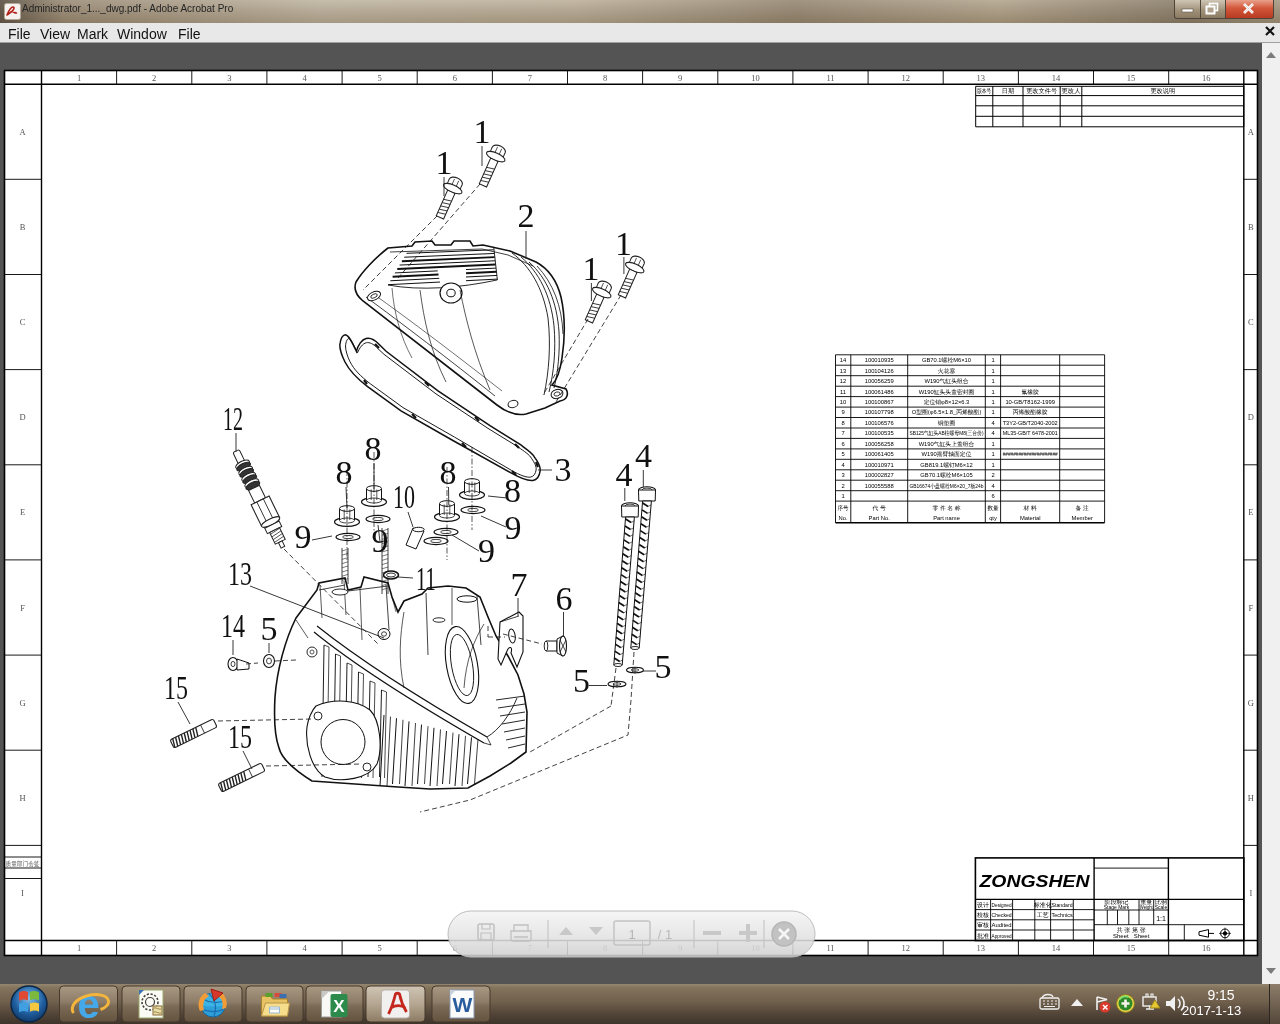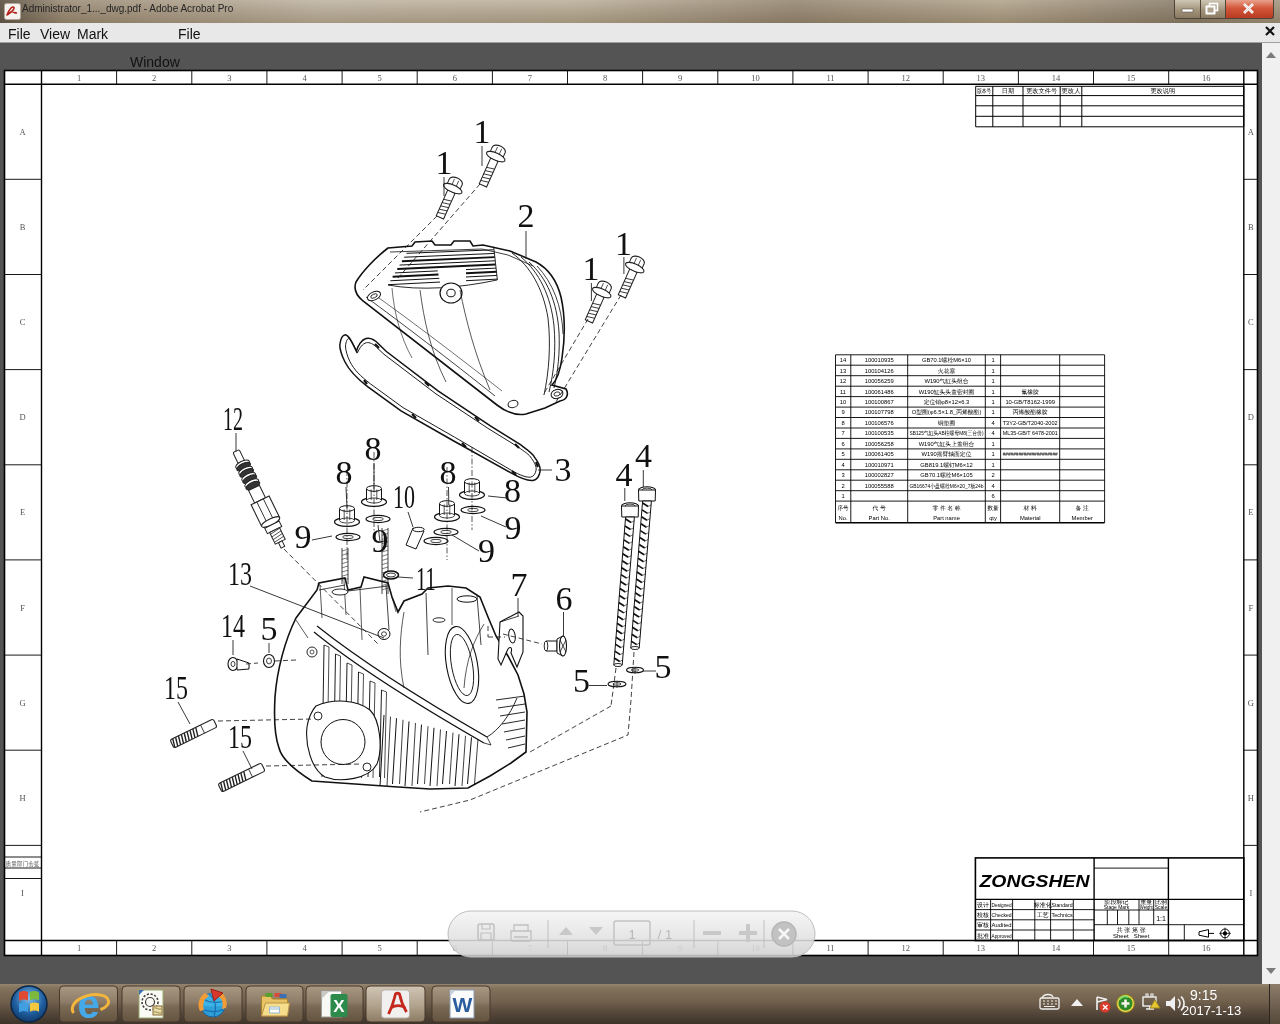--- a/index.html
+++ b/index.html
@@ -839,7 +839,7 @@
  <span class="mi" style="left:8px;">File</span>
  <span class="mi" style="left:40px;">View</span>
  <span class="mi" style="left:77px;">Mark</span>
- <span class="mi" style="left:130px;margin-top:28px;">Window</span>
+ <span class="mi" style="left:117px;">Window</span>
  <span class="mi" style="left:178px;">File</span>
 </div>
 <svg id="menux" width="10" height="10" viewBox="0 0 10 10" style="left:1265px;top:26px;">

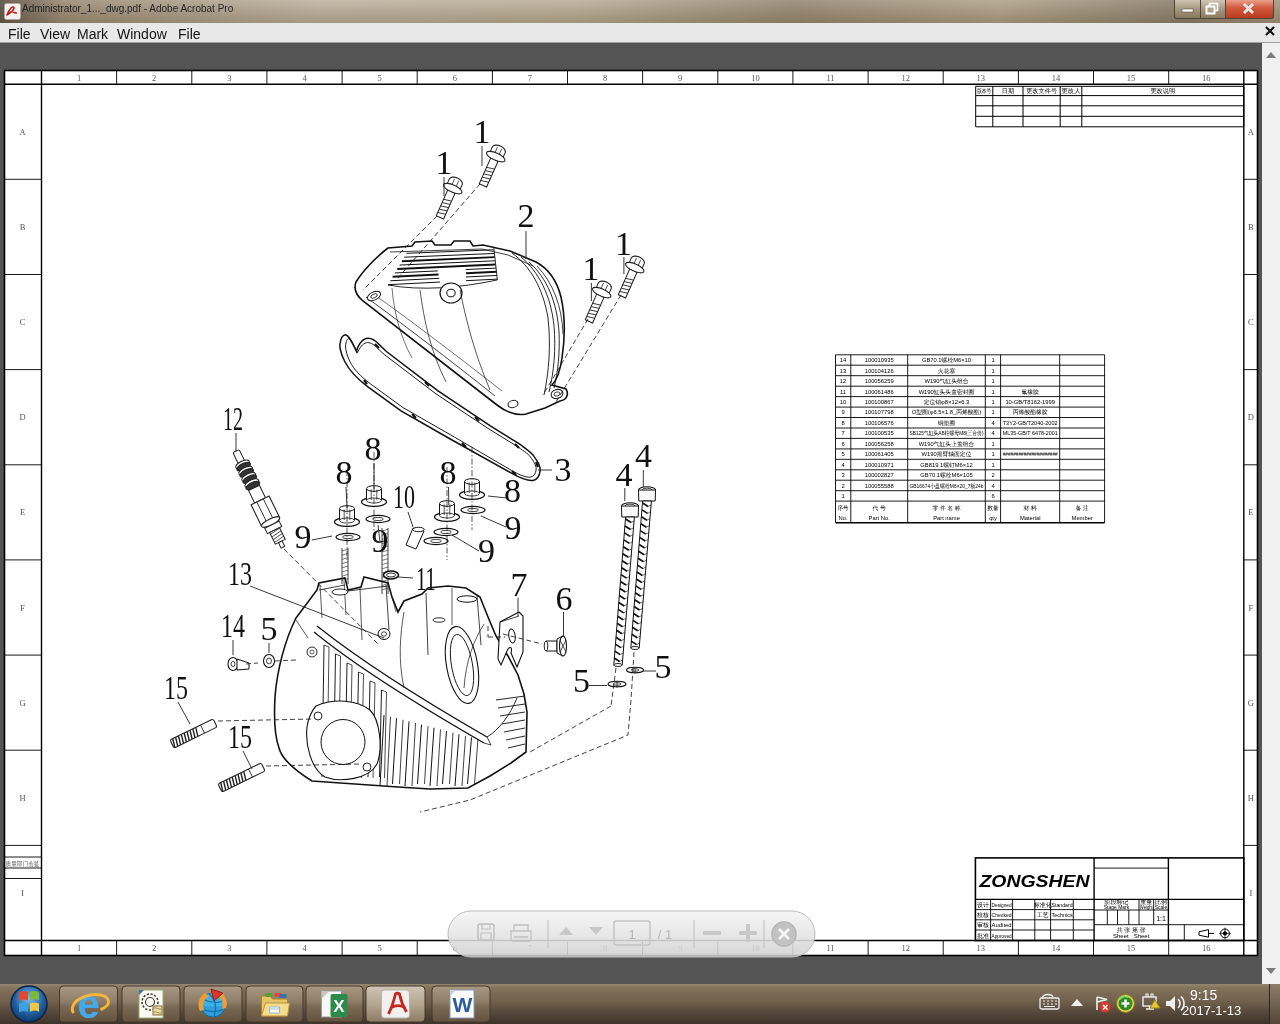--- a/index.html
+++ b/index.html
@@ -14,7 +14,7 @@
 .mi{position:absolute;top:3px;font-size:14px;color:#111;text-align:right;}
 #menux{position:absolute;left:1263px;top:24px;font-size:14px;font-weight:bold;color:#111;}
 #taskbar{position:absolute;left:0;top:984px;width:1280px;height:40px;background:linear-gradient(180deg,#95866f 0%,#83735c 10%,#6f5f4c 45%,#55473a 72%,#3e342a 100%);}
-#clock1{position:absolute;left:1190px;top:987px;width:62px;text-align:left;font-size:14px;color:#fff;}
+#clock1{position:absolute;left:1190px;top:987px;width:62px;text-align:center;font-size:14px;color:#fff;}
 #clock2{position:absolute;left:1182px;top:1003px;width:78px;font-size:13px;color:#fff;}
 #showdesk{position:absolute;left:1269px;top:984px;width:11px;height:40px;background:linear-gradient(180deg,#8d7d6a,#55483a);border-left:1px solid #2e2620;}
 #scrollbar{position:absolute;left:1262px;top:43px;width:18px;height:941px;background:#f0f0f0;}

